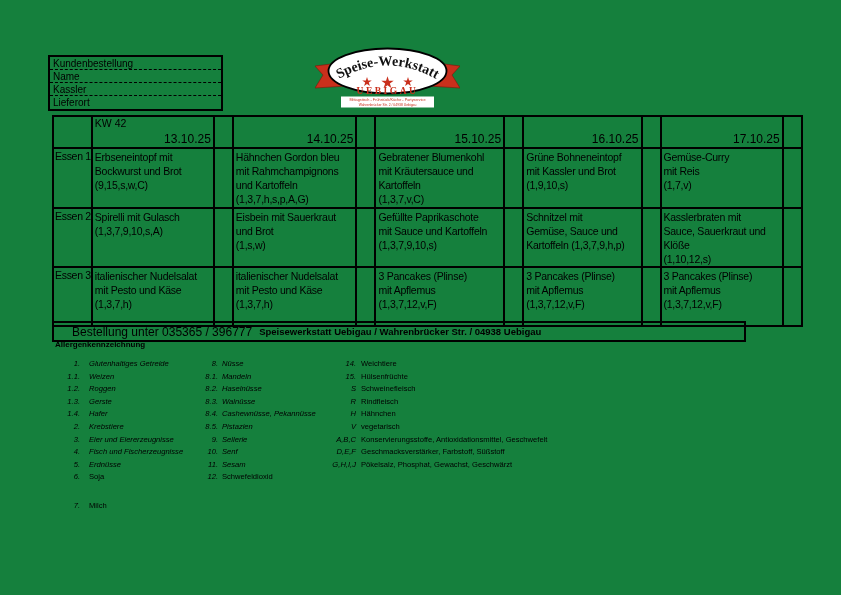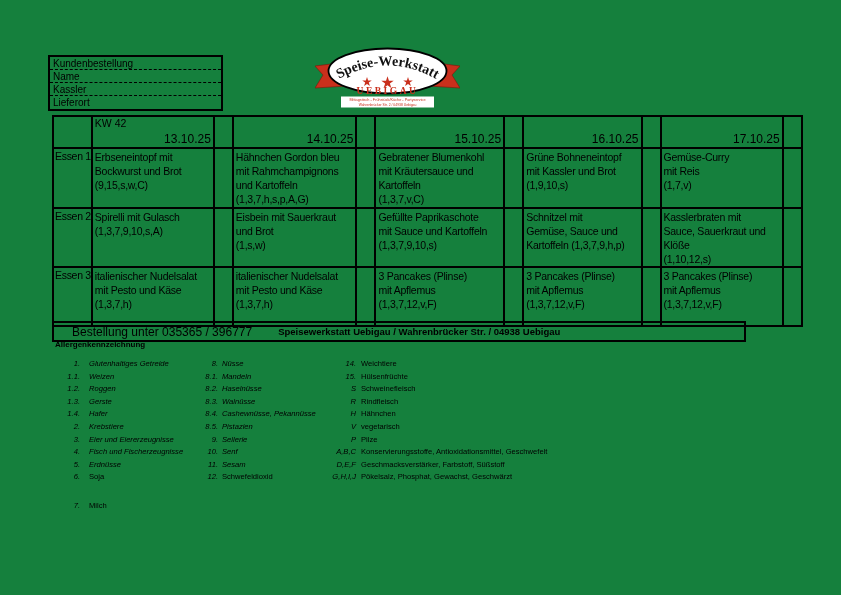--- a/index.html
+++ b/index.html
@@ -35,7 +35,7 @@
   .footer-bar{position:absolute;left:52px;top:321px;width:690px;height:17px;border:2px solid #000;
               display:flex;align-items:center;}
   .footer-bar .order-info{font-size:12px;font-weight:normal;margin-left:18px;white-space:nowrap;}
-  .footer-bar .address{font-size:9.5px;font-weight:600;margin-left:26px;white-space:nowrap;}
+  .footer-bar .address{font-size:9.5px;font-weight:600;margin-left:7px;white-space:nowrap;}
 
   
   .allergen-heading{position:absolute;left:55px;top:340px;font-size:8px;font-weight:bold;}

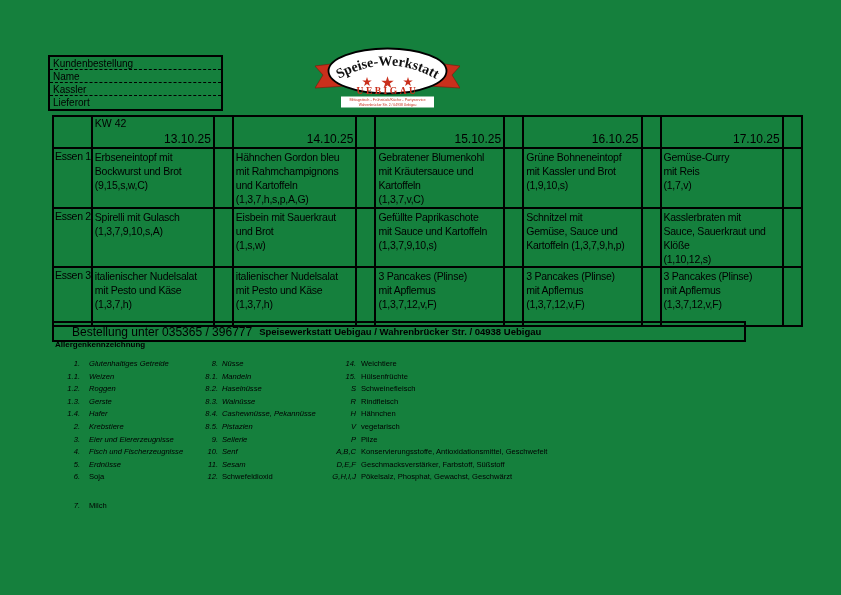--- a/index.html
+++ b/index.html
@@ -276,7 +276,6 @@
       <div class="al-row"><span class="al-num">R</span><span class="al-label">Rindfleisch</span></div>
       <div class="al-row"><span class="al-num">H</span><span class="al-label">Hähnchen</span></div>
       <div class="al-row"><span class="al-num">V</span><span class="al-label">vegetarisch</span></div>
-      <div class="al-row"><span class="al-num">P</span><span class="al-label">Pilze</span></div>
       <div class="al-row"><span class="al-num">A,B,C</span><span class="al-label">Konservierungsstoffe, Antioxidationsmittel, Geschwefelt</span></div>
       <div class="al-row"><span class="al-num">D,E,F</span><span class="al-label">Geschmacksverstärker, Farbstoff, Süßstoff</span></div>
       <div class="al-row"><span class="al-num">G,H,I,J</span><span class="al-label">Pökelsalz, Phosphat, Gewachst, Geschwärzt</span></div>

